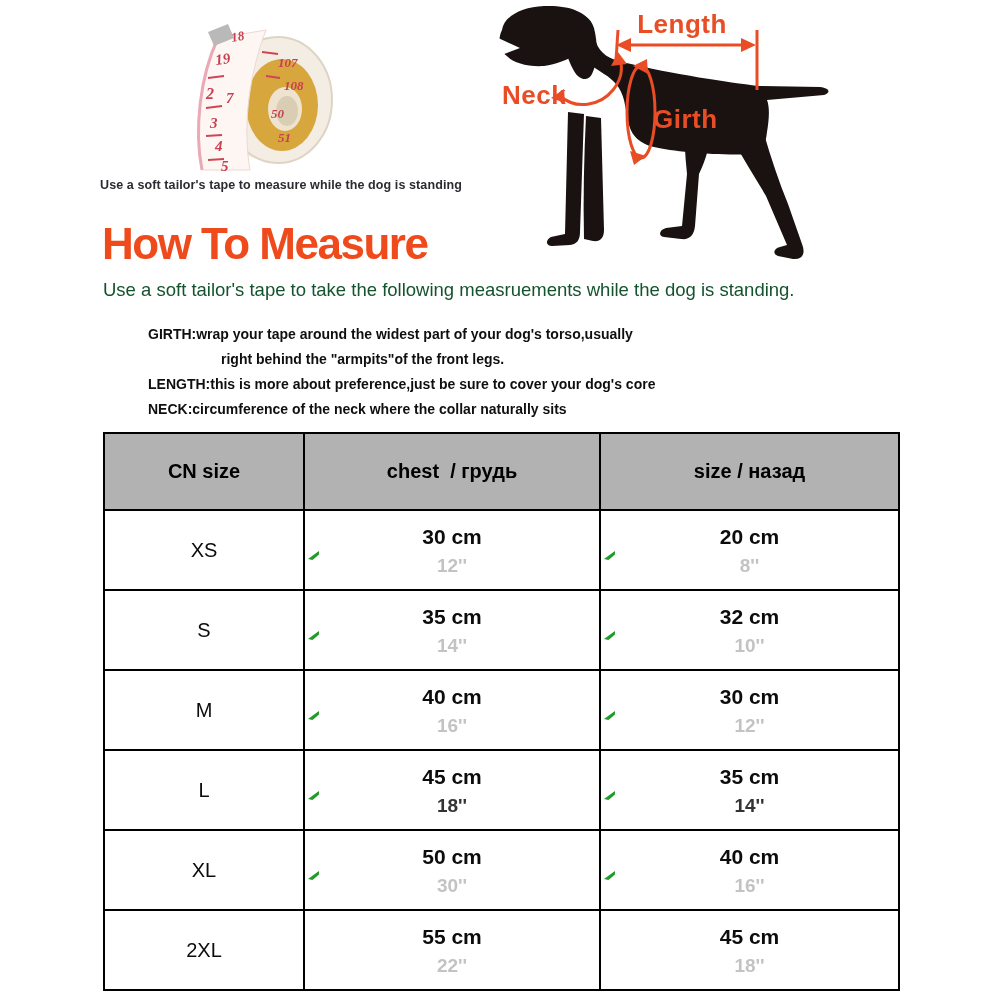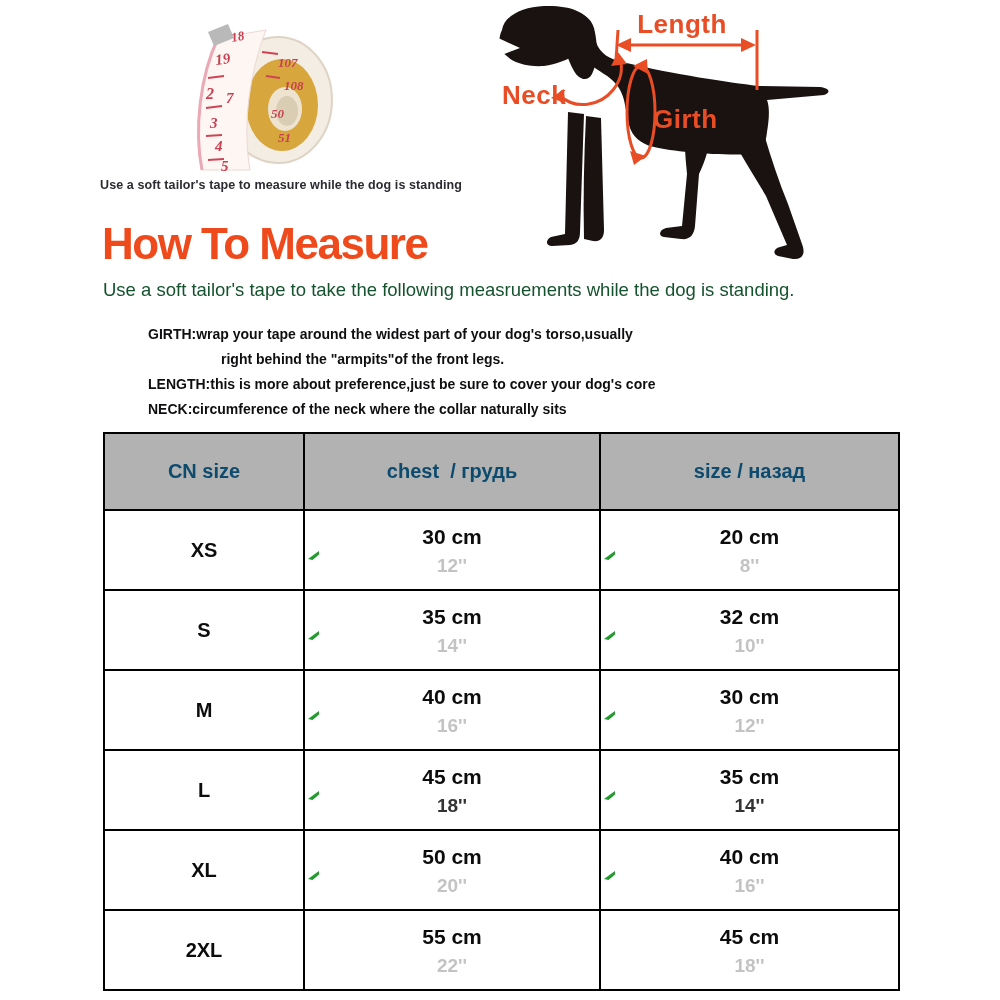--- a/index.html
+++ b/index.html
@@ -30,7 +30,7 @@
   
   .size-table{position:absolute;left:103px;top:432px;width:795px;border-collapse:collapse;
               table-layout:fixed;}
-  .size-table th{background:#b2b2b2;color:#0c4a6e;font-size:20px;font-weight:bold;
+  .size-table th{background:#b2b2b2;color:#000000;font-size:20px;font-weight:bold;
                  height:73px;border:2px solid #000;white-space:pre;}
   .size-table td{border:2px solid #000;height:78px;text-align:center;vertical-align:middle;
                  position:relative;padding:0;background:#fff;}

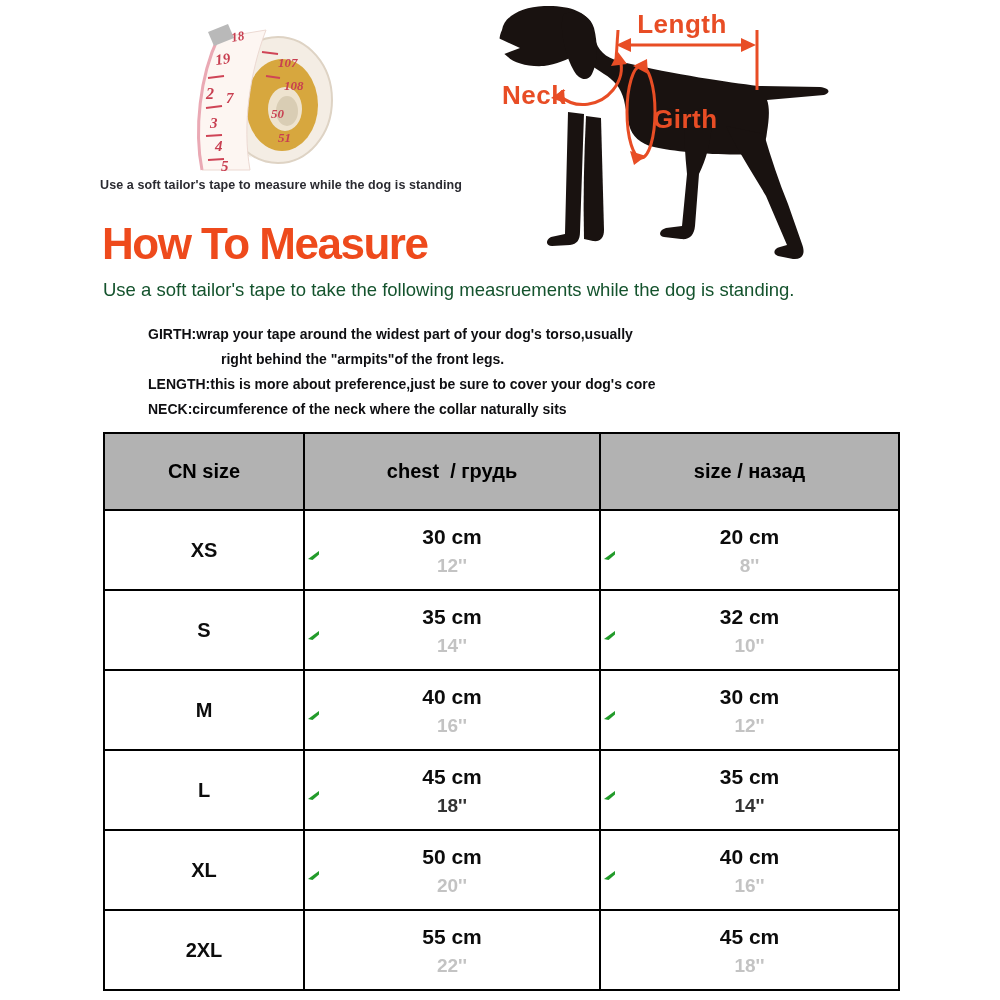--- a/index.html
+++ b/index.html
@@ -34,7 +34,7 @@
                  height:73px;border:2px solid #000;white-space:pre;}
   .size-table td{border:2px solid #000;height:78px;text-align:center;vertical-align:middle;
                  position:relative;padding:0;background:#fff;}
-  .size-label{font-size:20px;font-weight:bold;color:#0c0c0c;}
+  .size-label{font-size:20px;font-weight:normal;color:#0c0c0c;}
   .cm{font-size:21px;font-weight:bold;color:#0c0c0c;line-height:1;margin-bottom:9px;}
   .inch{font-size:19px;font-weight:bold;color:#c3c3c3;line-height:1;}
   tr.dark-inch .inch{color:#333333;}

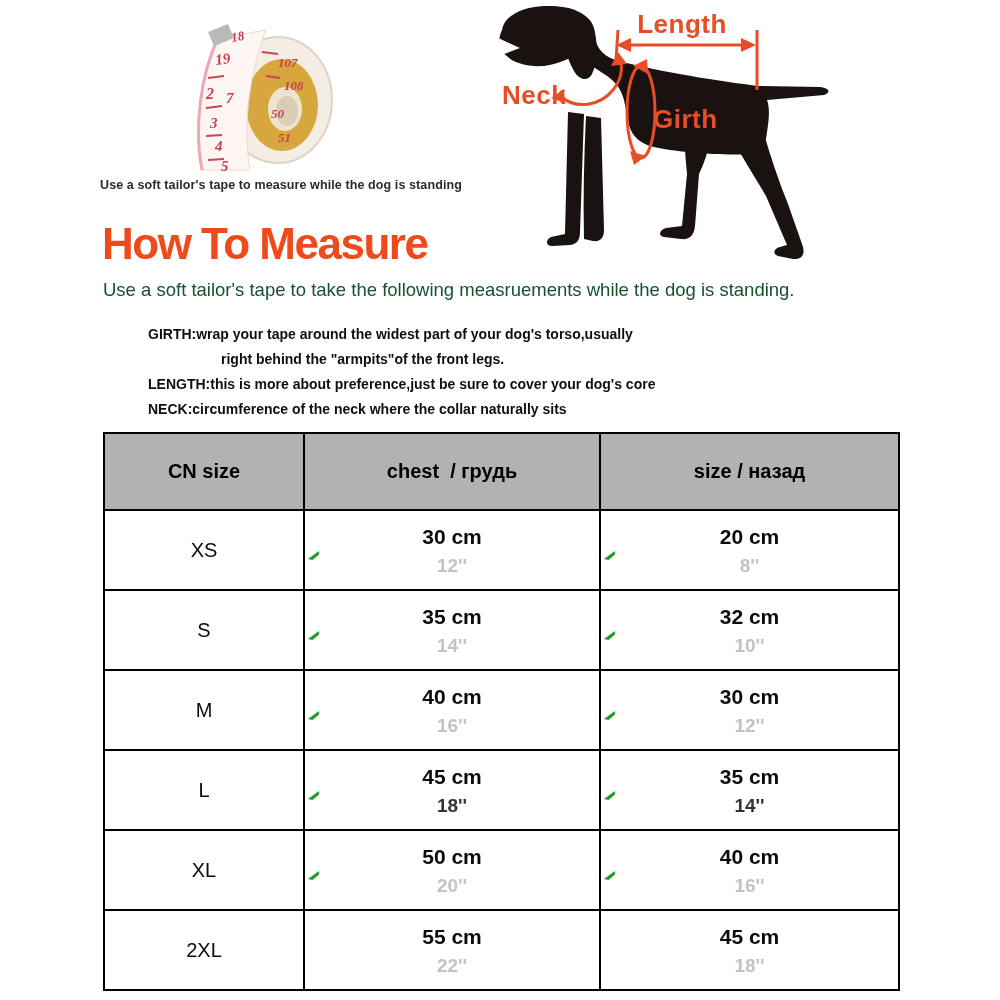--- a/index.html
+++ b/index.html
@@ -215,7 +215,7 @@
                 <polygon points="0,8 11,0 11,3.5 4.5,9" fill="#229b2a"></polygon>
               </svg></span>
             <div class="cm">50 cm</div>
-            <div class="inch">20''</div>
+            <div class="inch">30''</div>
           </td>
         <td>
             <span class="marker"><svg viewBox="0 0 12 9">

